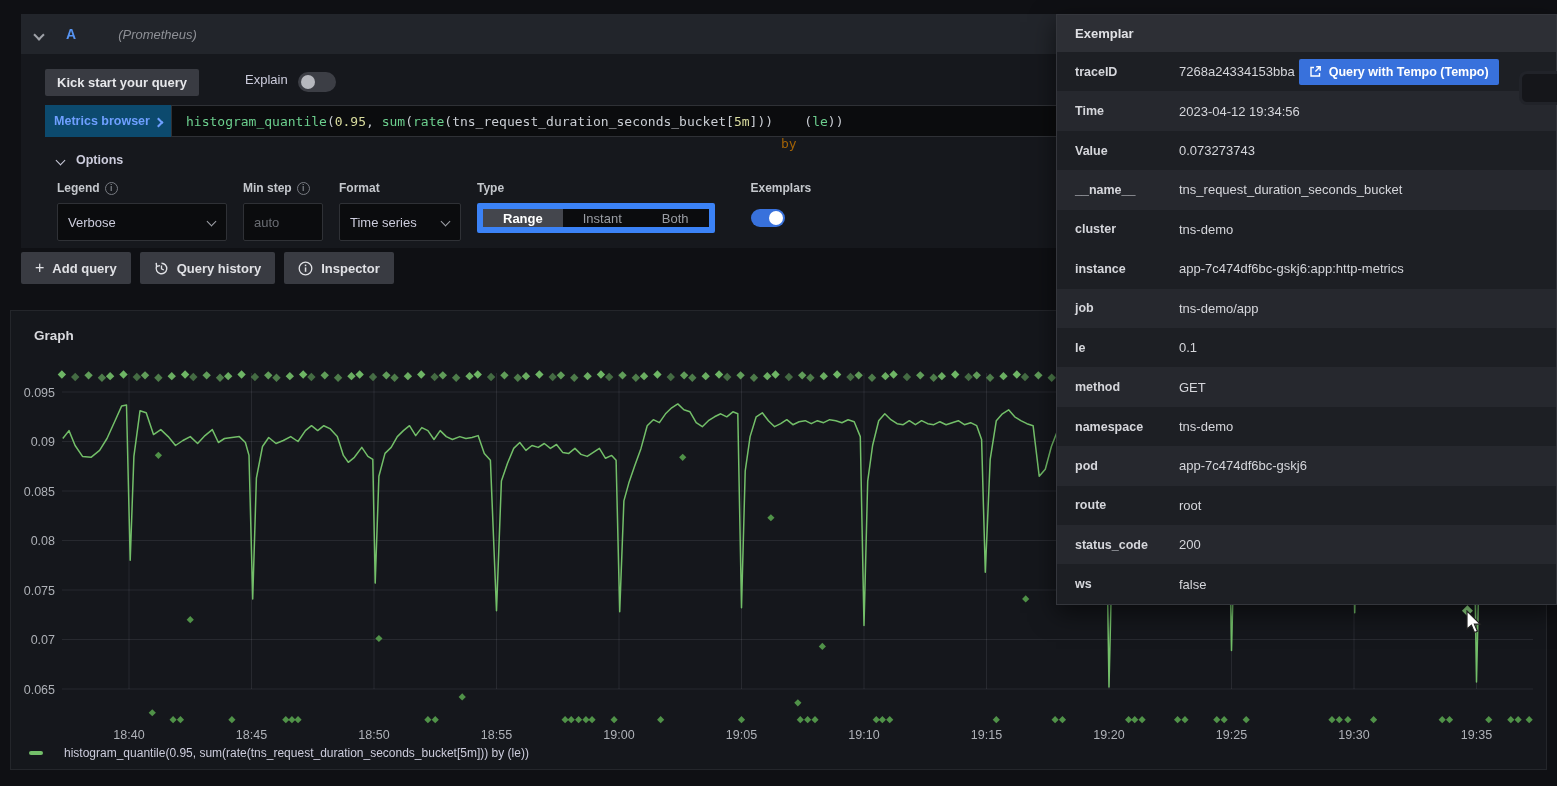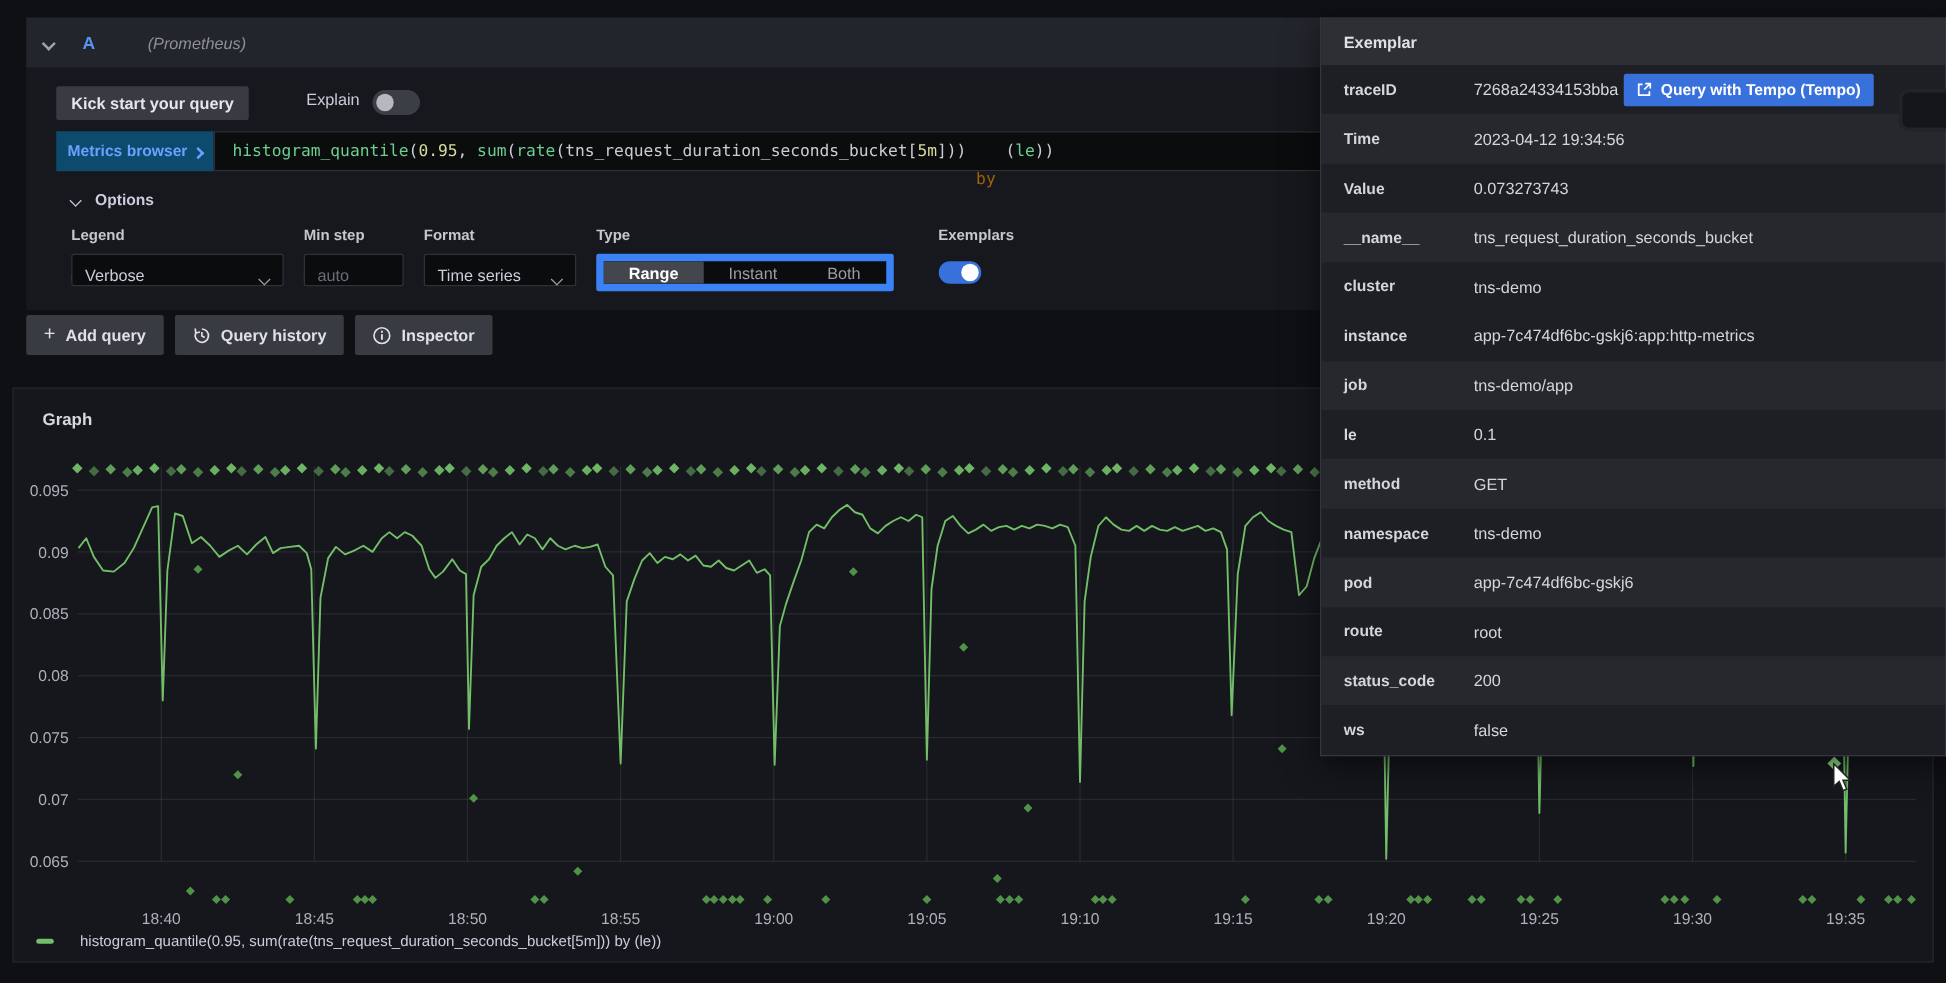--- a/index.html
+++ b/index.html
@@ -53,7 +53,7 @@
 
   .fields { display:flex; margin:14px 0 0 12px; gap:16px; }
   .field { display:flex; flex-direction:column; }
-  .field-label { font-size:12px; font-weight:600; color:#c4c7cc; margin-bottom:8px; display:flex; align-items:flex-start; gap:21px; height:14px;flex-direction:column; }
+  .field-label { font-size:12px; font-weight:600; color:#c4c7cc; margin-bottom:8px; display:flex; align-items:center; gap:5px; height:14px; }
   .info-icon { width:13px; height:13px; border:1px solid #787b82; border-radius:50%; display:inline-flex;
      align-items:center; justify-content:center; font-size:9px; color:#787b82; font-style:normal; }
   .select, .text-input {

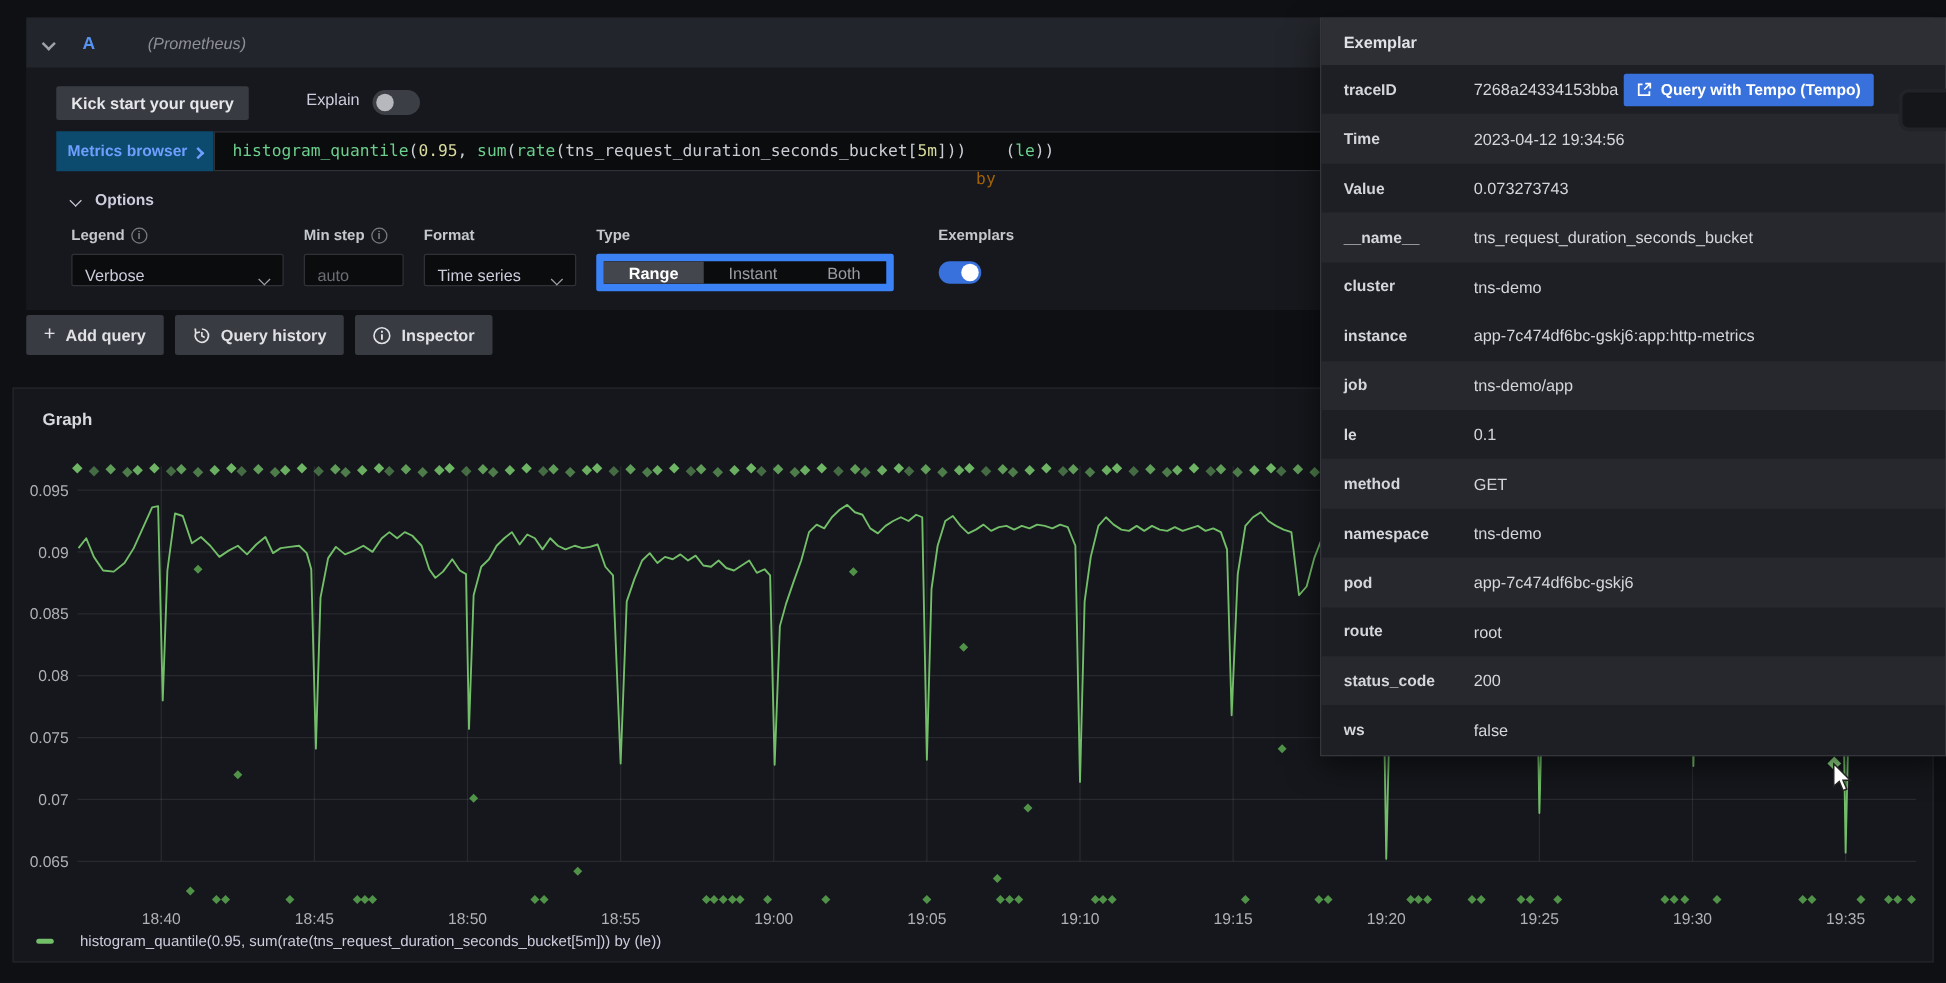--- a/index.html
+++ b/index.html
@@ -57,8 +57,8 @@
   .info-icon { width:13px; height:13px; border:1px solid #787b82; border-radius:50%; display:inline-flex;
      align-items:center; justify-content:center; font-size:9px; color:#787b82; font-style:normal; }
   .select, .text-input {
-    background:#0b0c0e; border:1px solid #2f3136; height:26px; border-radius:2px;
-    color:#ccccdc; font-size:13px; display:flex; align-items:flex-end; padding:0 10px; cursor:pointer;
+    background:#0b0c0e; border:1px solid #2f3136; height:38px; border-radius:2px;
+    color:#ccccdc; font-size:13px; display:flex; align-items:center; padding:0 10px; cursor:pointer;
   }
   .select { justify-content:space-between; }
   .sel-chev { width:8px; height:8px; position:relative; margin-left:10px; }

